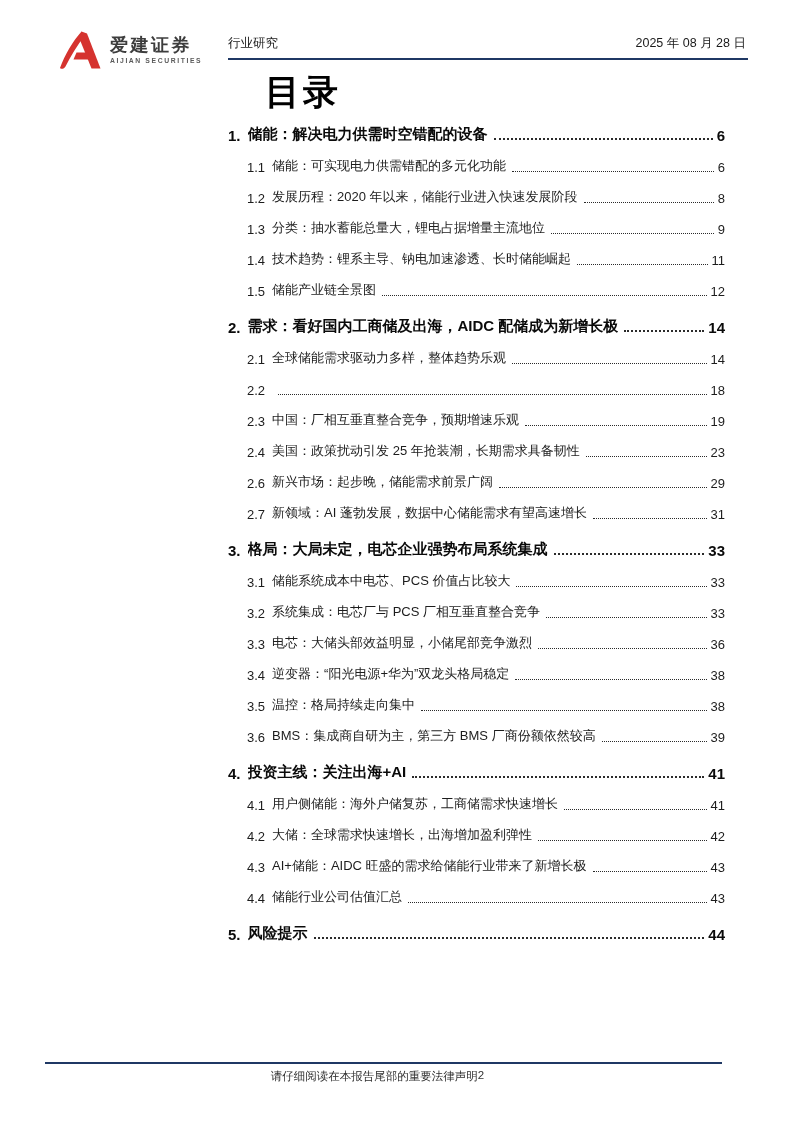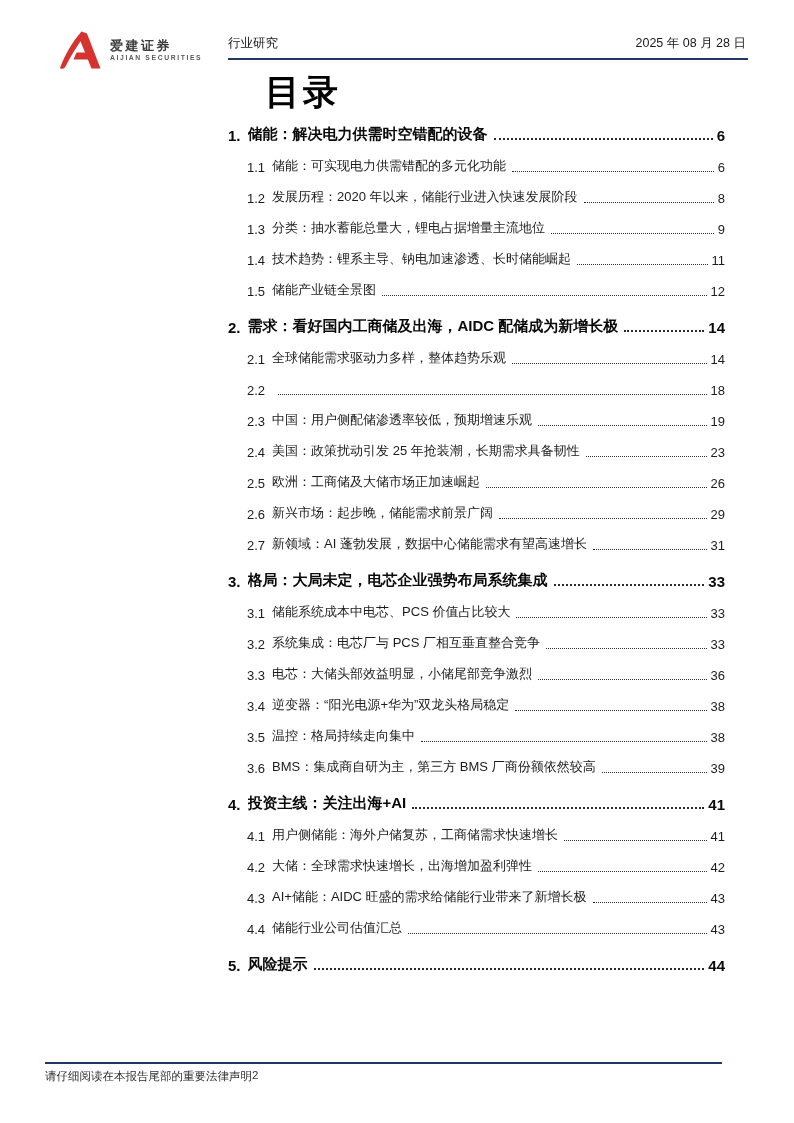--- a/index.html
+++ b/index.html
@@ -13,7 +13,7 @@
   
   .brand { position:absolute; left:57px; top:29px; display:flex; align-items:center; }
   .brand svg { display:block; margin-right:7px; }
-  .brand-cn { font-size:13px; font-weight:bold; color:#3d3d3d; letter-spacing:2.5px; line-height:1.05; }
+  .brand-cn { font-size:18px; font-weight:bold; color:#3d3d3d; letter-spacing:2.5px; line-height:1.05; }
   .brand-en { font-size:6.8px; font-weight:bold; color:#5a5a5a; letter-spacing:1.6px; margin-top:2px; }
 
   .header-block { position:absolute; left:228px; top:35px; width:520px; }

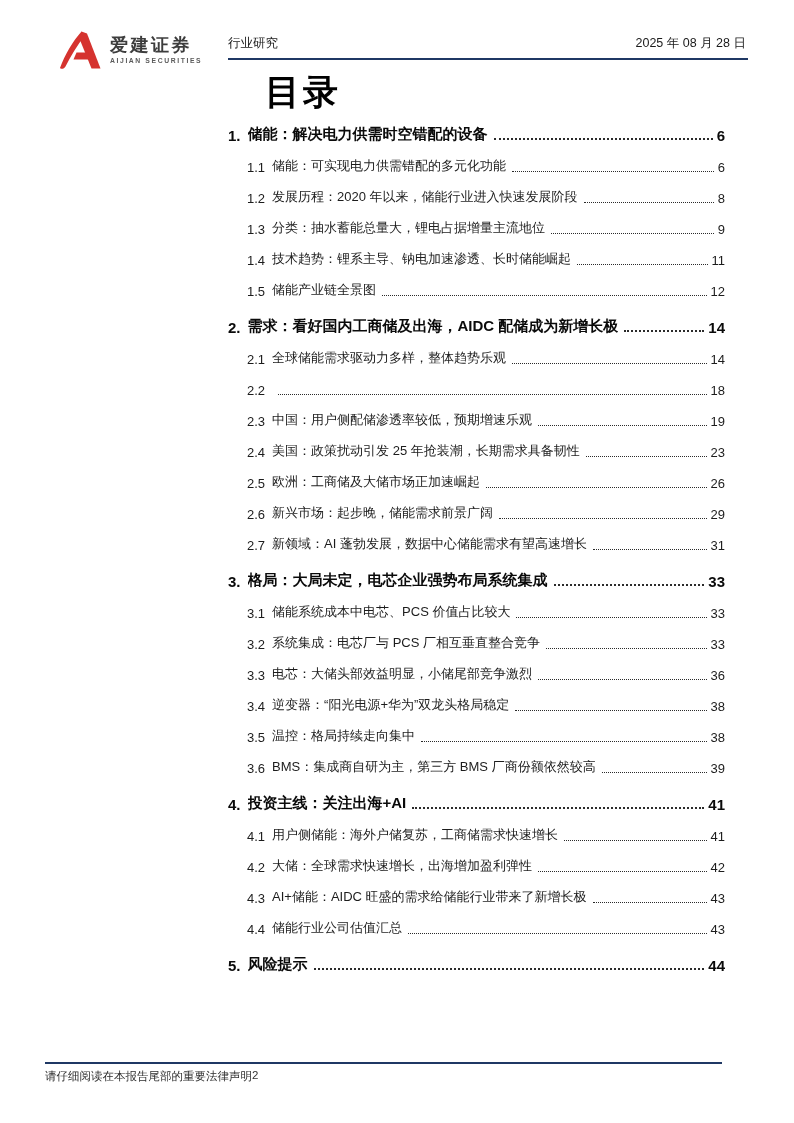--- a/index.html
+++ b/index.html
@@ -127,7 +127,7 @@
         </div>
         <div class="toc-row level2">
           <span class="toc-num">2.3</span>
-          <span class="toc-title-text">中国：用户侧配储渗透率较低，预期增速乐观</span>
+          <span class="toc-title-text">中国：厂相互垂直整合竞争，预期增速乐观</span>
           <span class="leader"></span>
           <span class="toc-page">19</span>
         </div>

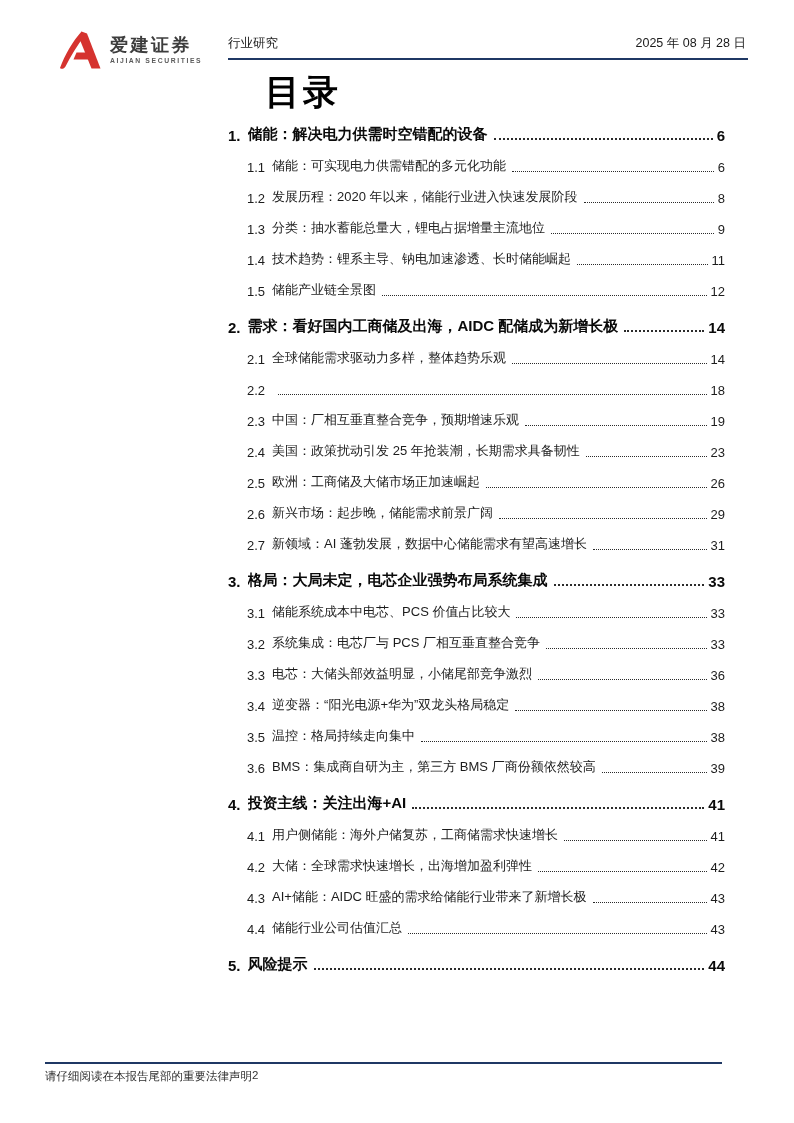--- a/index.html
+++ b/index.html
@@ -138,12 +138,6 @@
           <span class="toc-page">23</span>
         </div>
         <div class="toc-row level2">
-          <span class="toc-num">2.5</span>
-          <span class="toc-title-text">欧洲：工商储及大储市场正加速崛起</span>
-          <span class="leader"></span>
-          <span class="toc-page">26</span>
-        </div>
-        <div class="toc-row level2">
           <span class="toc-num">2.6</span>
           <span class="toc-title-text">新兴市场：起步晚，储能需求前景广阔</span>
           <span class="leader"></span>

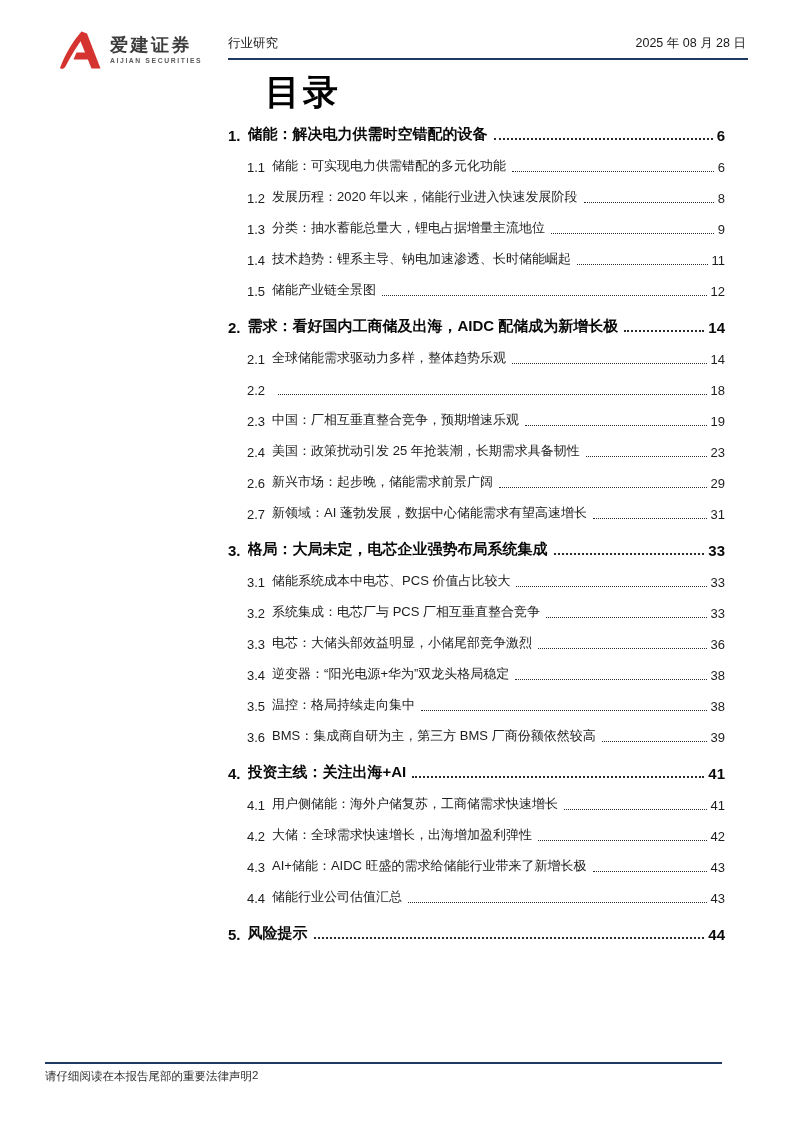--- a/index.html
+++ b/index.html
@@ -39,7 +39,7 @@
   
   .footer { position:absolute; left:45px; top:1062px; width:677px; }
   .footer-rule { border-bottom:2px solid #1f3864; }
-  .footer-row { display:flex; justify-content:flex-start; padding-top:5px; font-size:11.5px; color:#2e2e2e; }
+  .footer-row { display:flex; justify-content:center; padding-top:5px; font-size:11.5px; color:#2e2e2e; }
   .footer-row .pageno { padding-right:12px; color:#333; }
 </style>
 </head>

